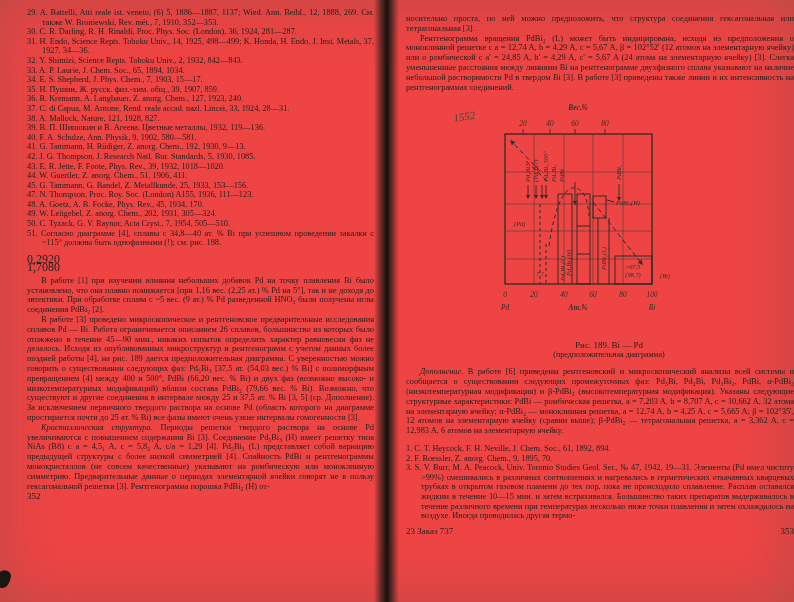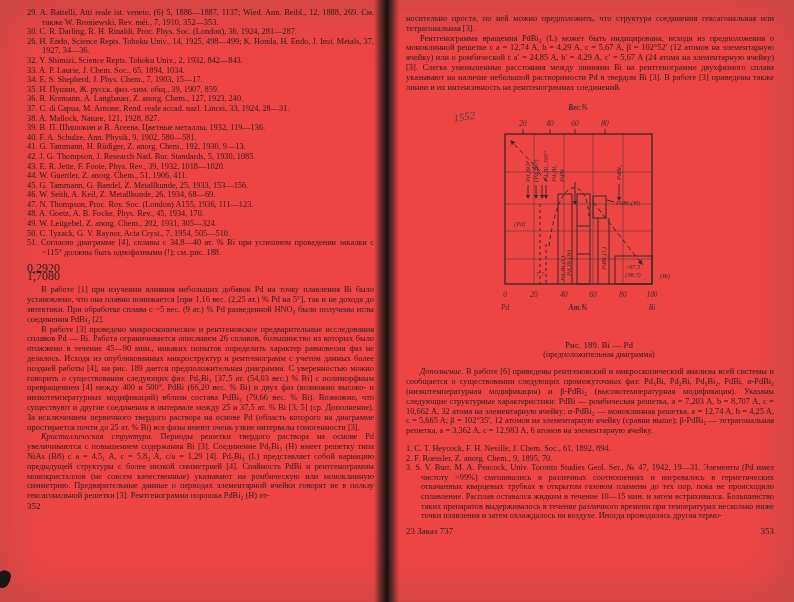--- a/index.html
+++ b/index.html
@@ -9,7 +9,7 @@
         box-shadow:inset 0 0 60px rgba(90,85,75,.35);}
   .page{position:absolute;top:0;height:602px;overflow:hidden;}
   #left-page{left:0;width:378px;padding:8px 4px 0 27px;box-sizing:border-box;}
-  #right-page{left:398px;width:396px;padding:14px 20px 0 8px;box-sizing:border-box;}
+  #right-page{left:398px;width:396px;padding:14px 0 0 8px;box-sizing:border-box;}
   .refs{font-size:8.3px;line-height:9.6px;text-align:justify;}
   .ref{padding-left:15px;text-indent:-15px;}
   .heading-row{display:flex;align-items:center;margin:7px 0 5px 0;}

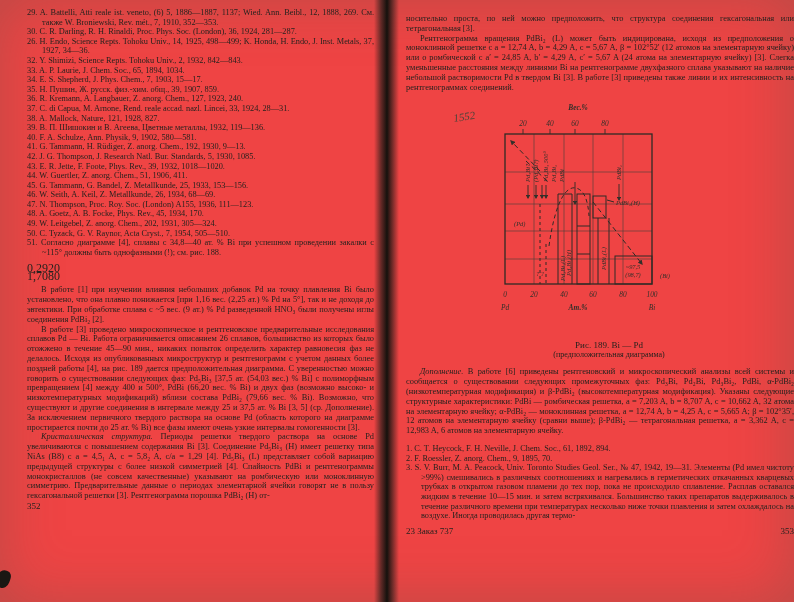--- a/index.html
+++ b/index.html
@@ -40,7 +40,7 @@
     <div class="refs">
       <div class="ref">29. A. Battelli, Atti reale ist. veneto, (6) 5, 1886—1887, 1137; Wied. Ann. Beibl., 12, 1888, 269. См. также W. Broniewski, Rev. mét., 7, 1910, 352—353.</div>
       <div class="ref">30. C. R. Darling, R. H. Rinaldi, Proc. Phys. Soc. (London), 36, 1924, 281—287.</div>
-      <div class="ref">26. H. Endo, Science Repts. Tohoku Univ., 14, 1925, 498—499; K. Honda, H. Endo, J. Inst. Metals, 37, 1927, 34—36.</div>
+      <div class="ref">31. H. Endo, Science Repts. Tohoku Univ., 14, 1925, 498—499; K. Honda, H. Endo, J. Inst. Metals, 37, 1927, 34—36.</div>
       <div class="ref">32. Y. Shimizi, Science Repts. Tohoku Univ., 2, 1932, 842—843.</div>
       <div class="ref">33. A. P. Laurie, J. Chem. Soc., 65, 1894, 1034.</div>
       <div class="ref">34. E. S. Shepherd, J. Phys. Chem., 7, 1903, 15—17.</div>

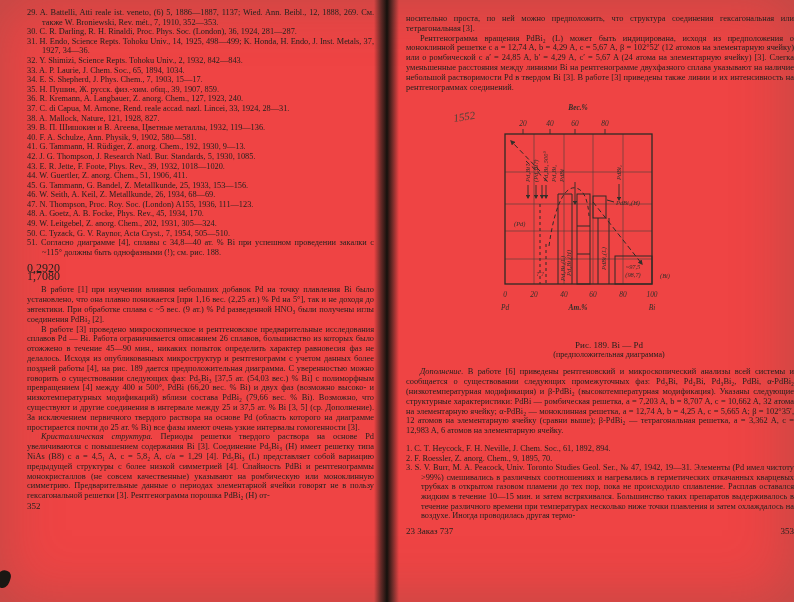--- a/index.html
+++ b/index.html
@@ -55,7 +55,6 @@
       <div class="ref">43. E. R. Jette, F. Foote, Phys. Rev., 39, 1932, 1018—1020.</div>
       <div class="ref">44. W. Guertler, Z. anorg. Chem., 51, 1906, 411.</div>
       <div class="ref">45. G. Tammann, G. Bandel, Z. Metallkunde, 25, 1933, 153—156.</div>
-      <div class="ref">46. W. Seith, A. Keil, Z. Metallkunde, 26, 1934, 68—69.</div>
       <div class="ref">47. N. Thompson, Proc. Roy. Soc. (London) A155, 1936, 111—123.</div>
       <div class="ref">48. A. Goetz, A. B. Focke, Phys. Rev., 45, 1934, 170.</div>
       <div class="ref">49. W. Leitgebel, Z. anorg. Chem., 202, 1931, 305—324.</div>

